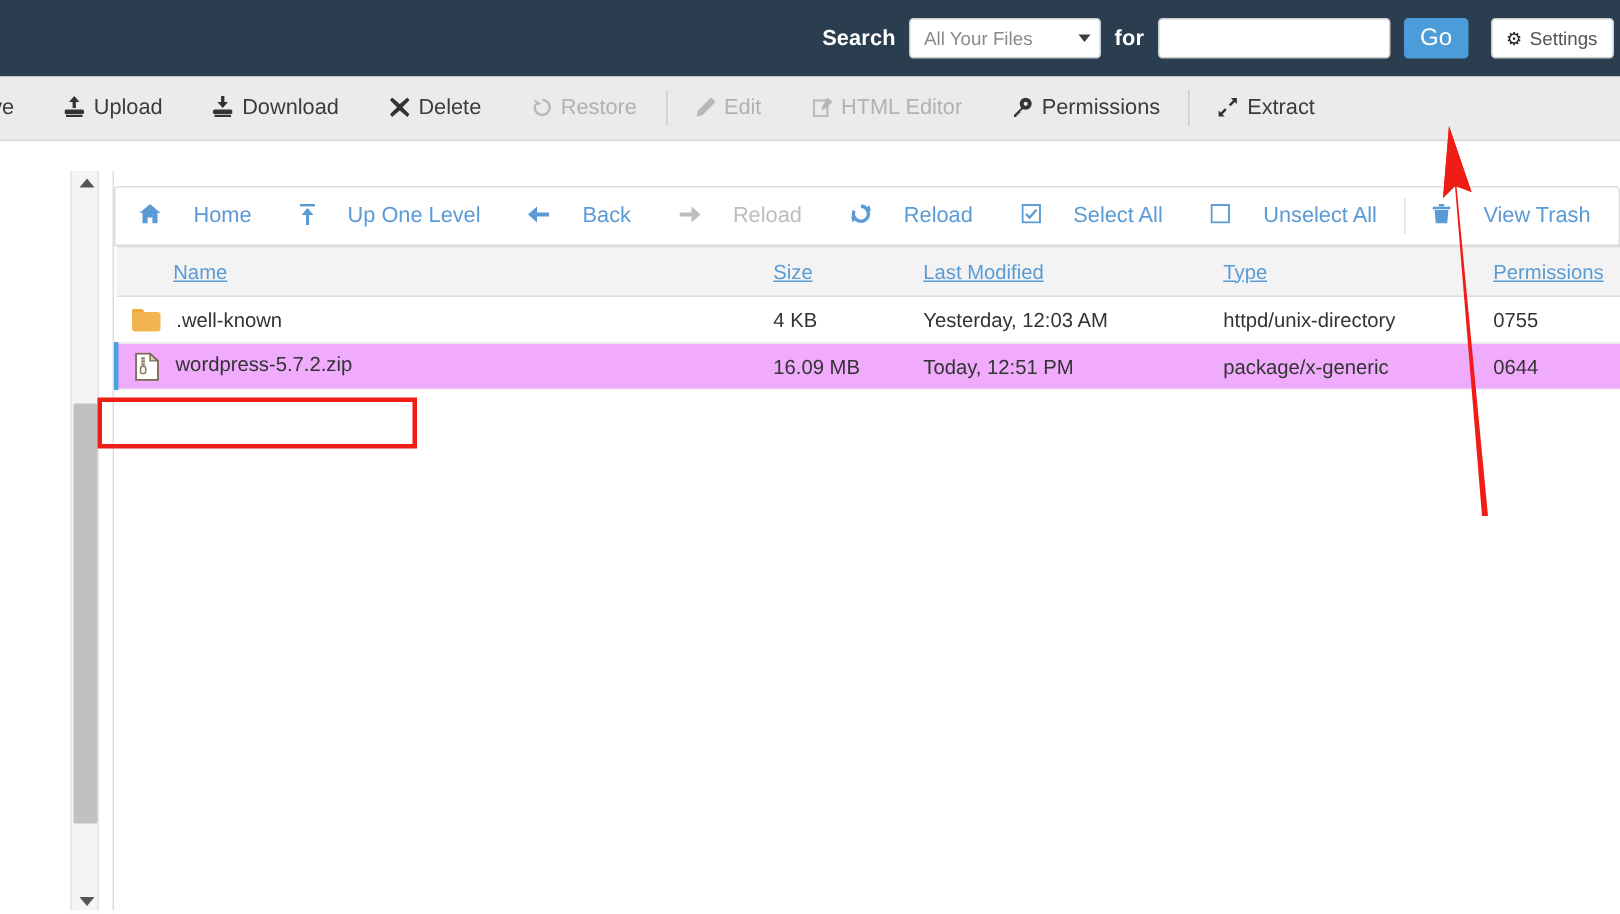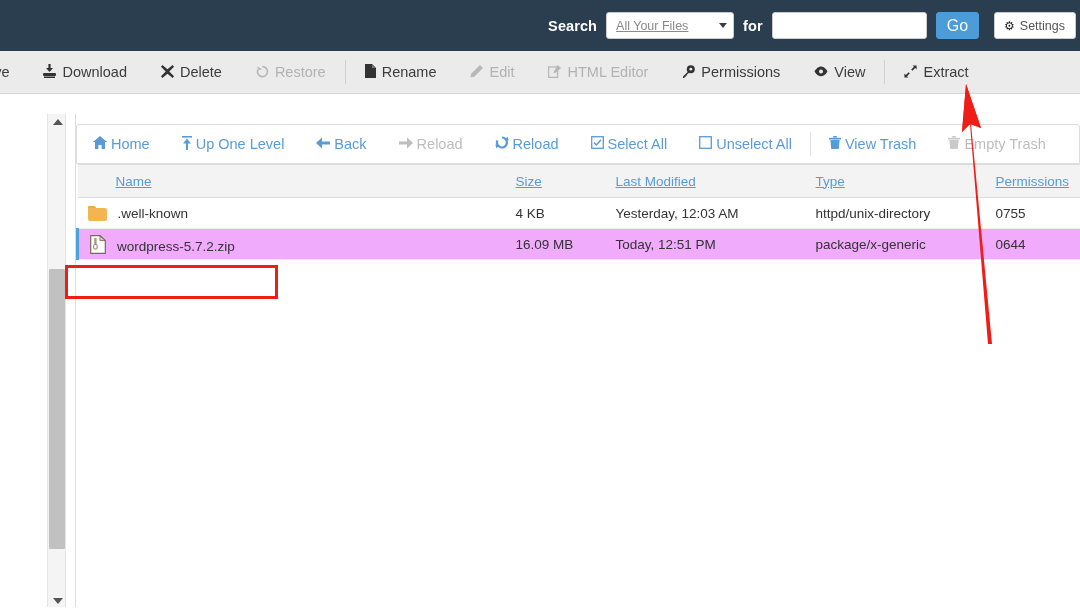--- a/index.html
+++ b/index.html
@@ -54,7 +54,6 @@
     padding: 0 6px 0 9px;
     font-size: 12.5px;
     color: #8a8a8a;
-    text-decoration: underline;
   }
   .chev {
     width: 0; height: 0;

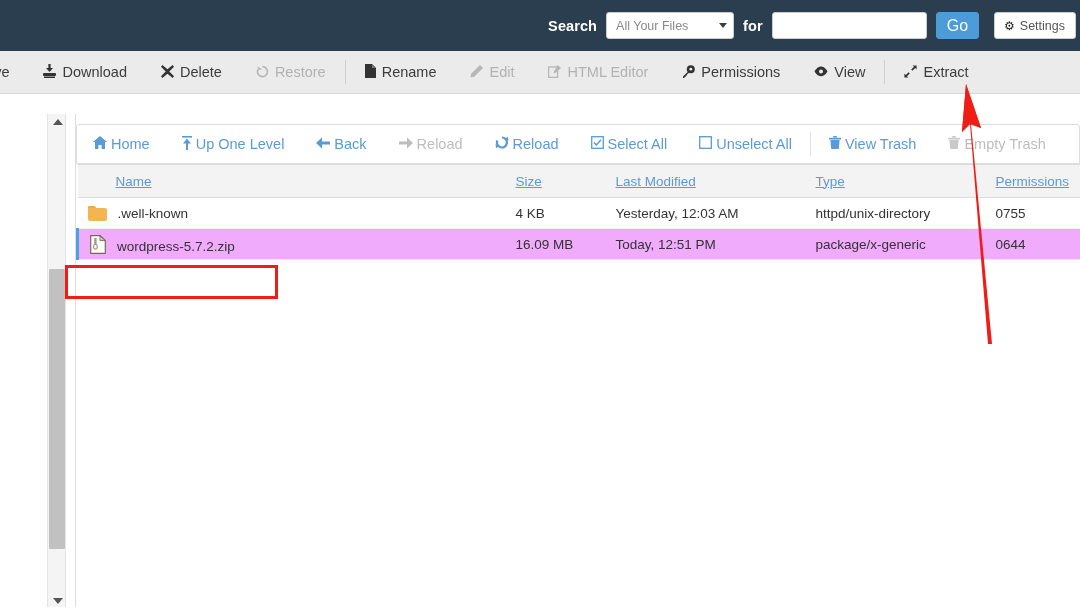--- a/index.html
+++ b/index.html
@@ -348,6 +348,16 @@
       <span>Move</span>
     </div>
 
+    <div class="act">
+      <span class="ic">
+        <svg width="13" height="14" viewBox="0 0 13 14">
+            <path d="M6.5 0 L10 4 H7.6 V8 H5.4 V4 H3 Z" fill="#333"></path>
+            <rect x="0" y="9" width="13" height="3" rx="1" fill="#333"></rect>
+            <rect x="1" y="12.5" width="11" height="1.5" fill="#333"></rect>
+          </svg>
+      </span>
+      <span>Upload</span>
+    </div>
 
     <div class="act">
       <span class="ic">

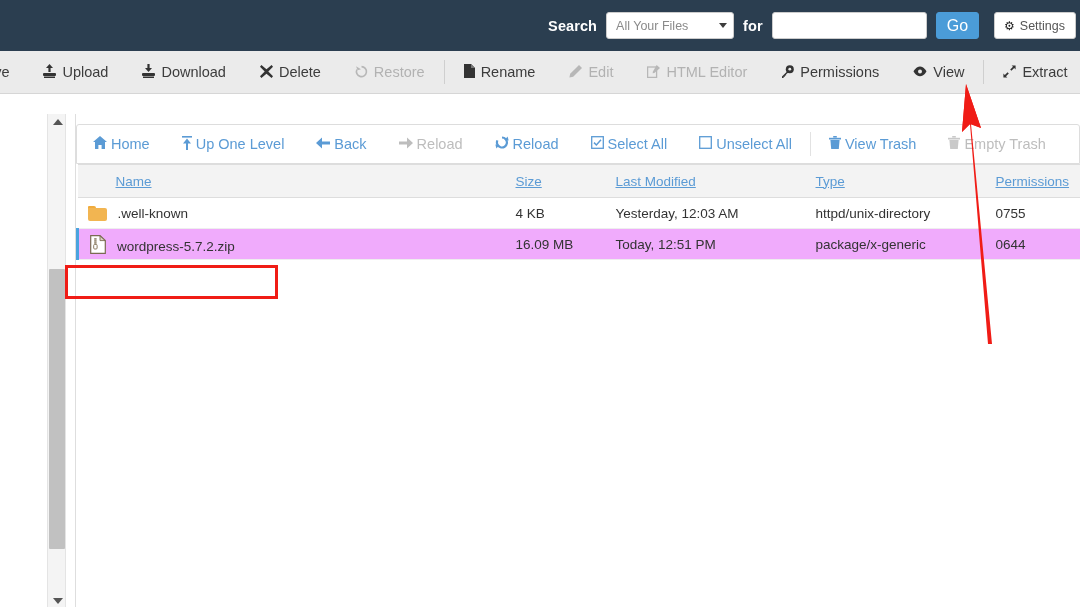--- a/index.html
+++ b/index.html
@@ -391,15 +391,6 @@
 
     <div class="act-sep"></div>
 
-    <div class="act">
-      <span class="ic">
-        <svg width="11" height="14" viewBox="0 0 11 14">
-            <path d="M0 0 H7 L11 4 V14 H0 Z" fill="#333"></path>
-            <path d="M7 0 L11 4 H7 Z" fill="#777"></path>
-          </svg>
-      </span>
-      <span>Rename</span>
-    </div>
 
     <div class="act disabled">
       <span class="ic">

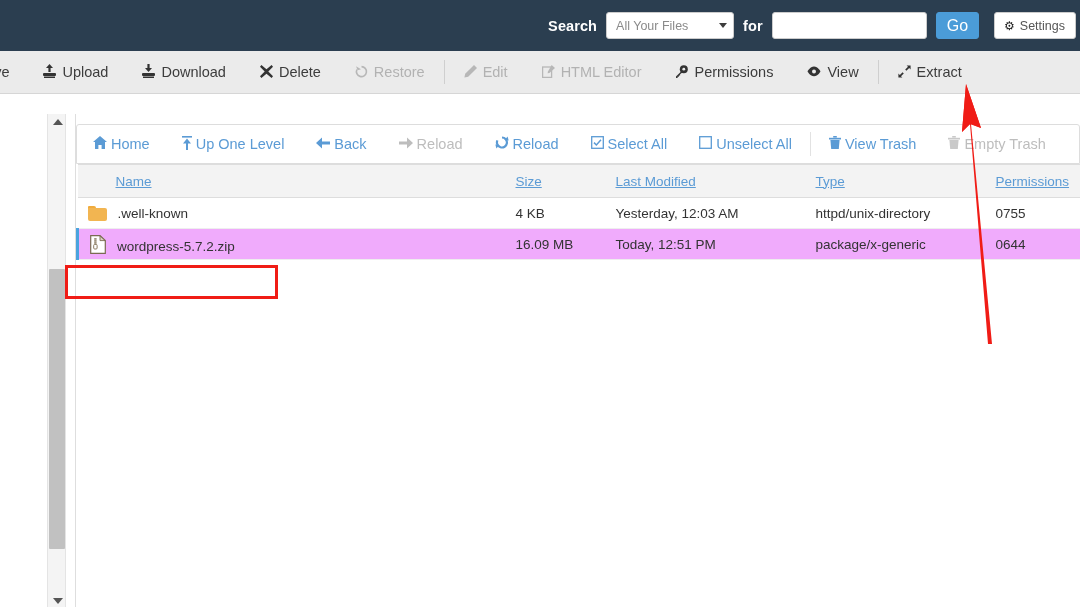--- a/index.html
+++ b/index.html
@@ -422,15 +422,6 @@
       <span>Permissions</span>
     </div>
 
-    <div class="act">
-      <span class="ic">
-        <svg width="14" height="11" viewBox="0 0 14 11">
-            <path d="M7 0.6 C11 0.6 13.4 5.4 13.4 5.4 C13.4 5.4 11 10.2 7 10.2 C3 10.2 0.6 5.4 0.6 5.4 C0.6 5.4 3 0.6 7 0.6 Z" fill="#333"></path>
-            <circle cx="7" cy="5.4" r="2" fill="#ebebeb"></circle>
-          </svg>
-      </span>
-      <span>View</span>
-    </div>
 
     <div class="act-sep"></div>
 

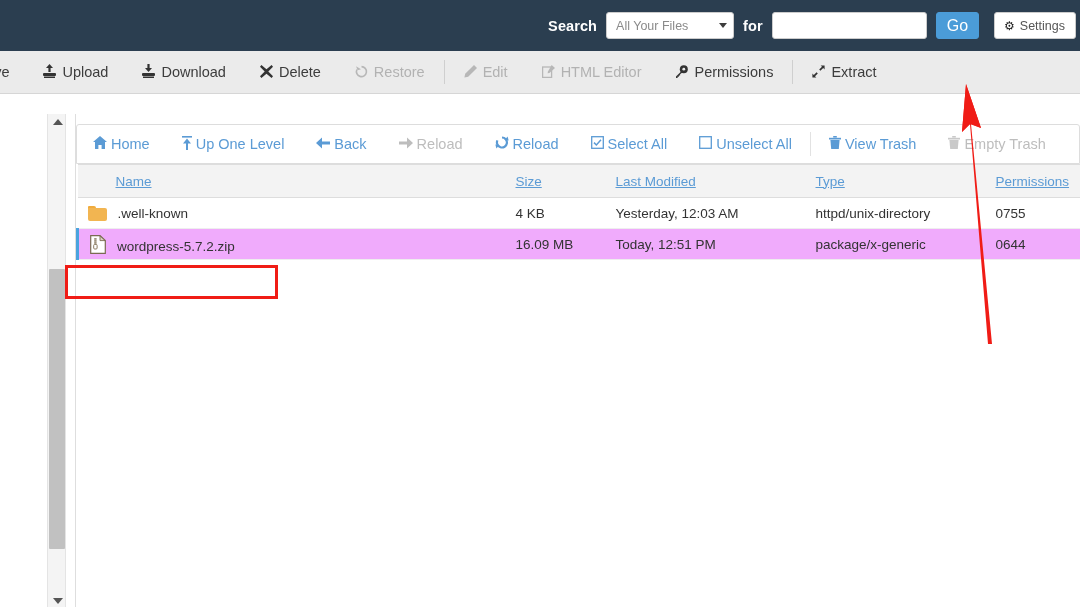--- a/index.html
+++ b/index.html
@@ -210,7 +210,7 @@
   .nav {
     display: flex;
     align-items: center;
-    gap: 4px;
+    gap: 22px;
     font-size: 14.5px;
     color: #5b9bd5;
     padding: 0 16px;

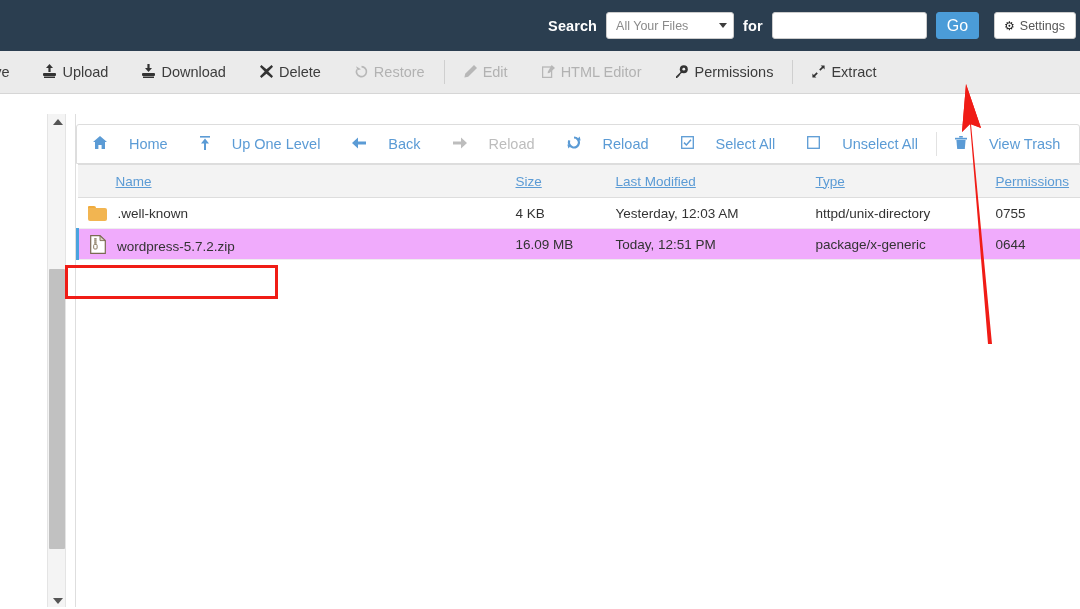--- a/index.html
+++ b/index.html
@@ -260,7 +260,7 @@
   tr.row-selected td { background: #f0abfc; }
   tr.row-selected td.c-name { border-left: 3px solid #4aa3df; }
   td.c-name { padding-left: 10px; }
-  .name-cell { display: flex; align-items: flex-end; gap: 11px; }
+  .name-cell { display: flex; align-items: flex-start; gap: 11px; }
 
   
   .folder-ic {

